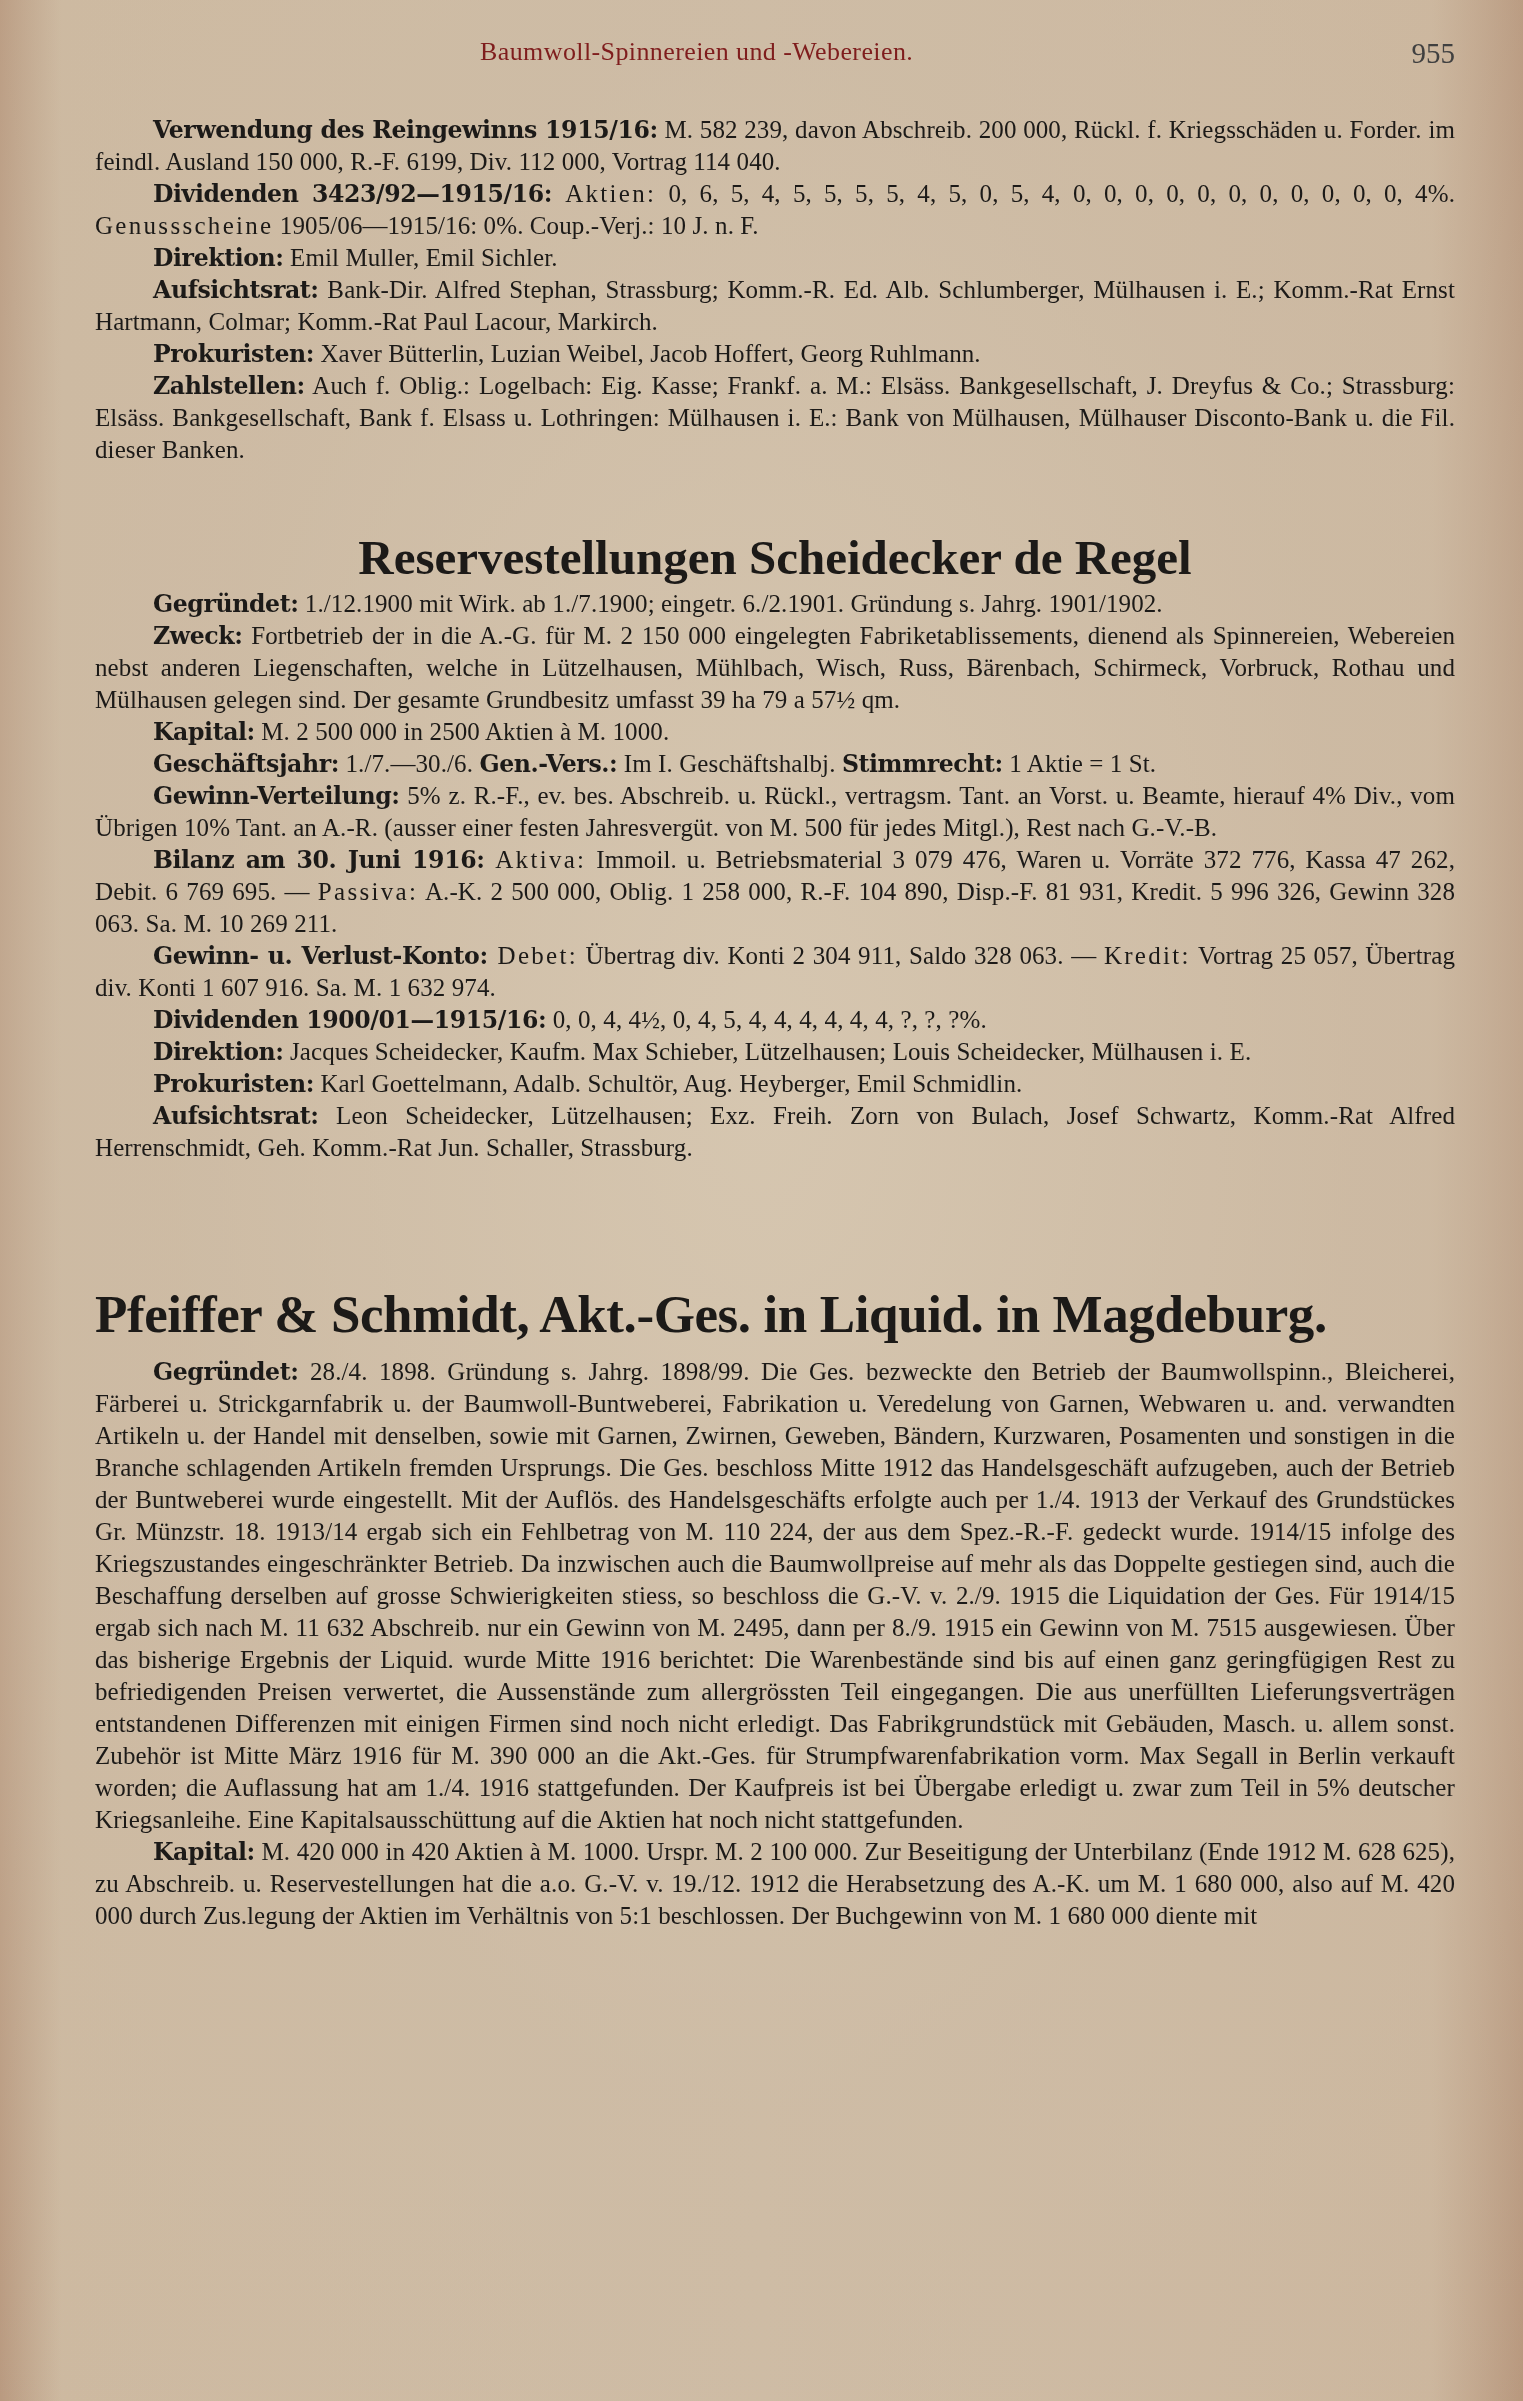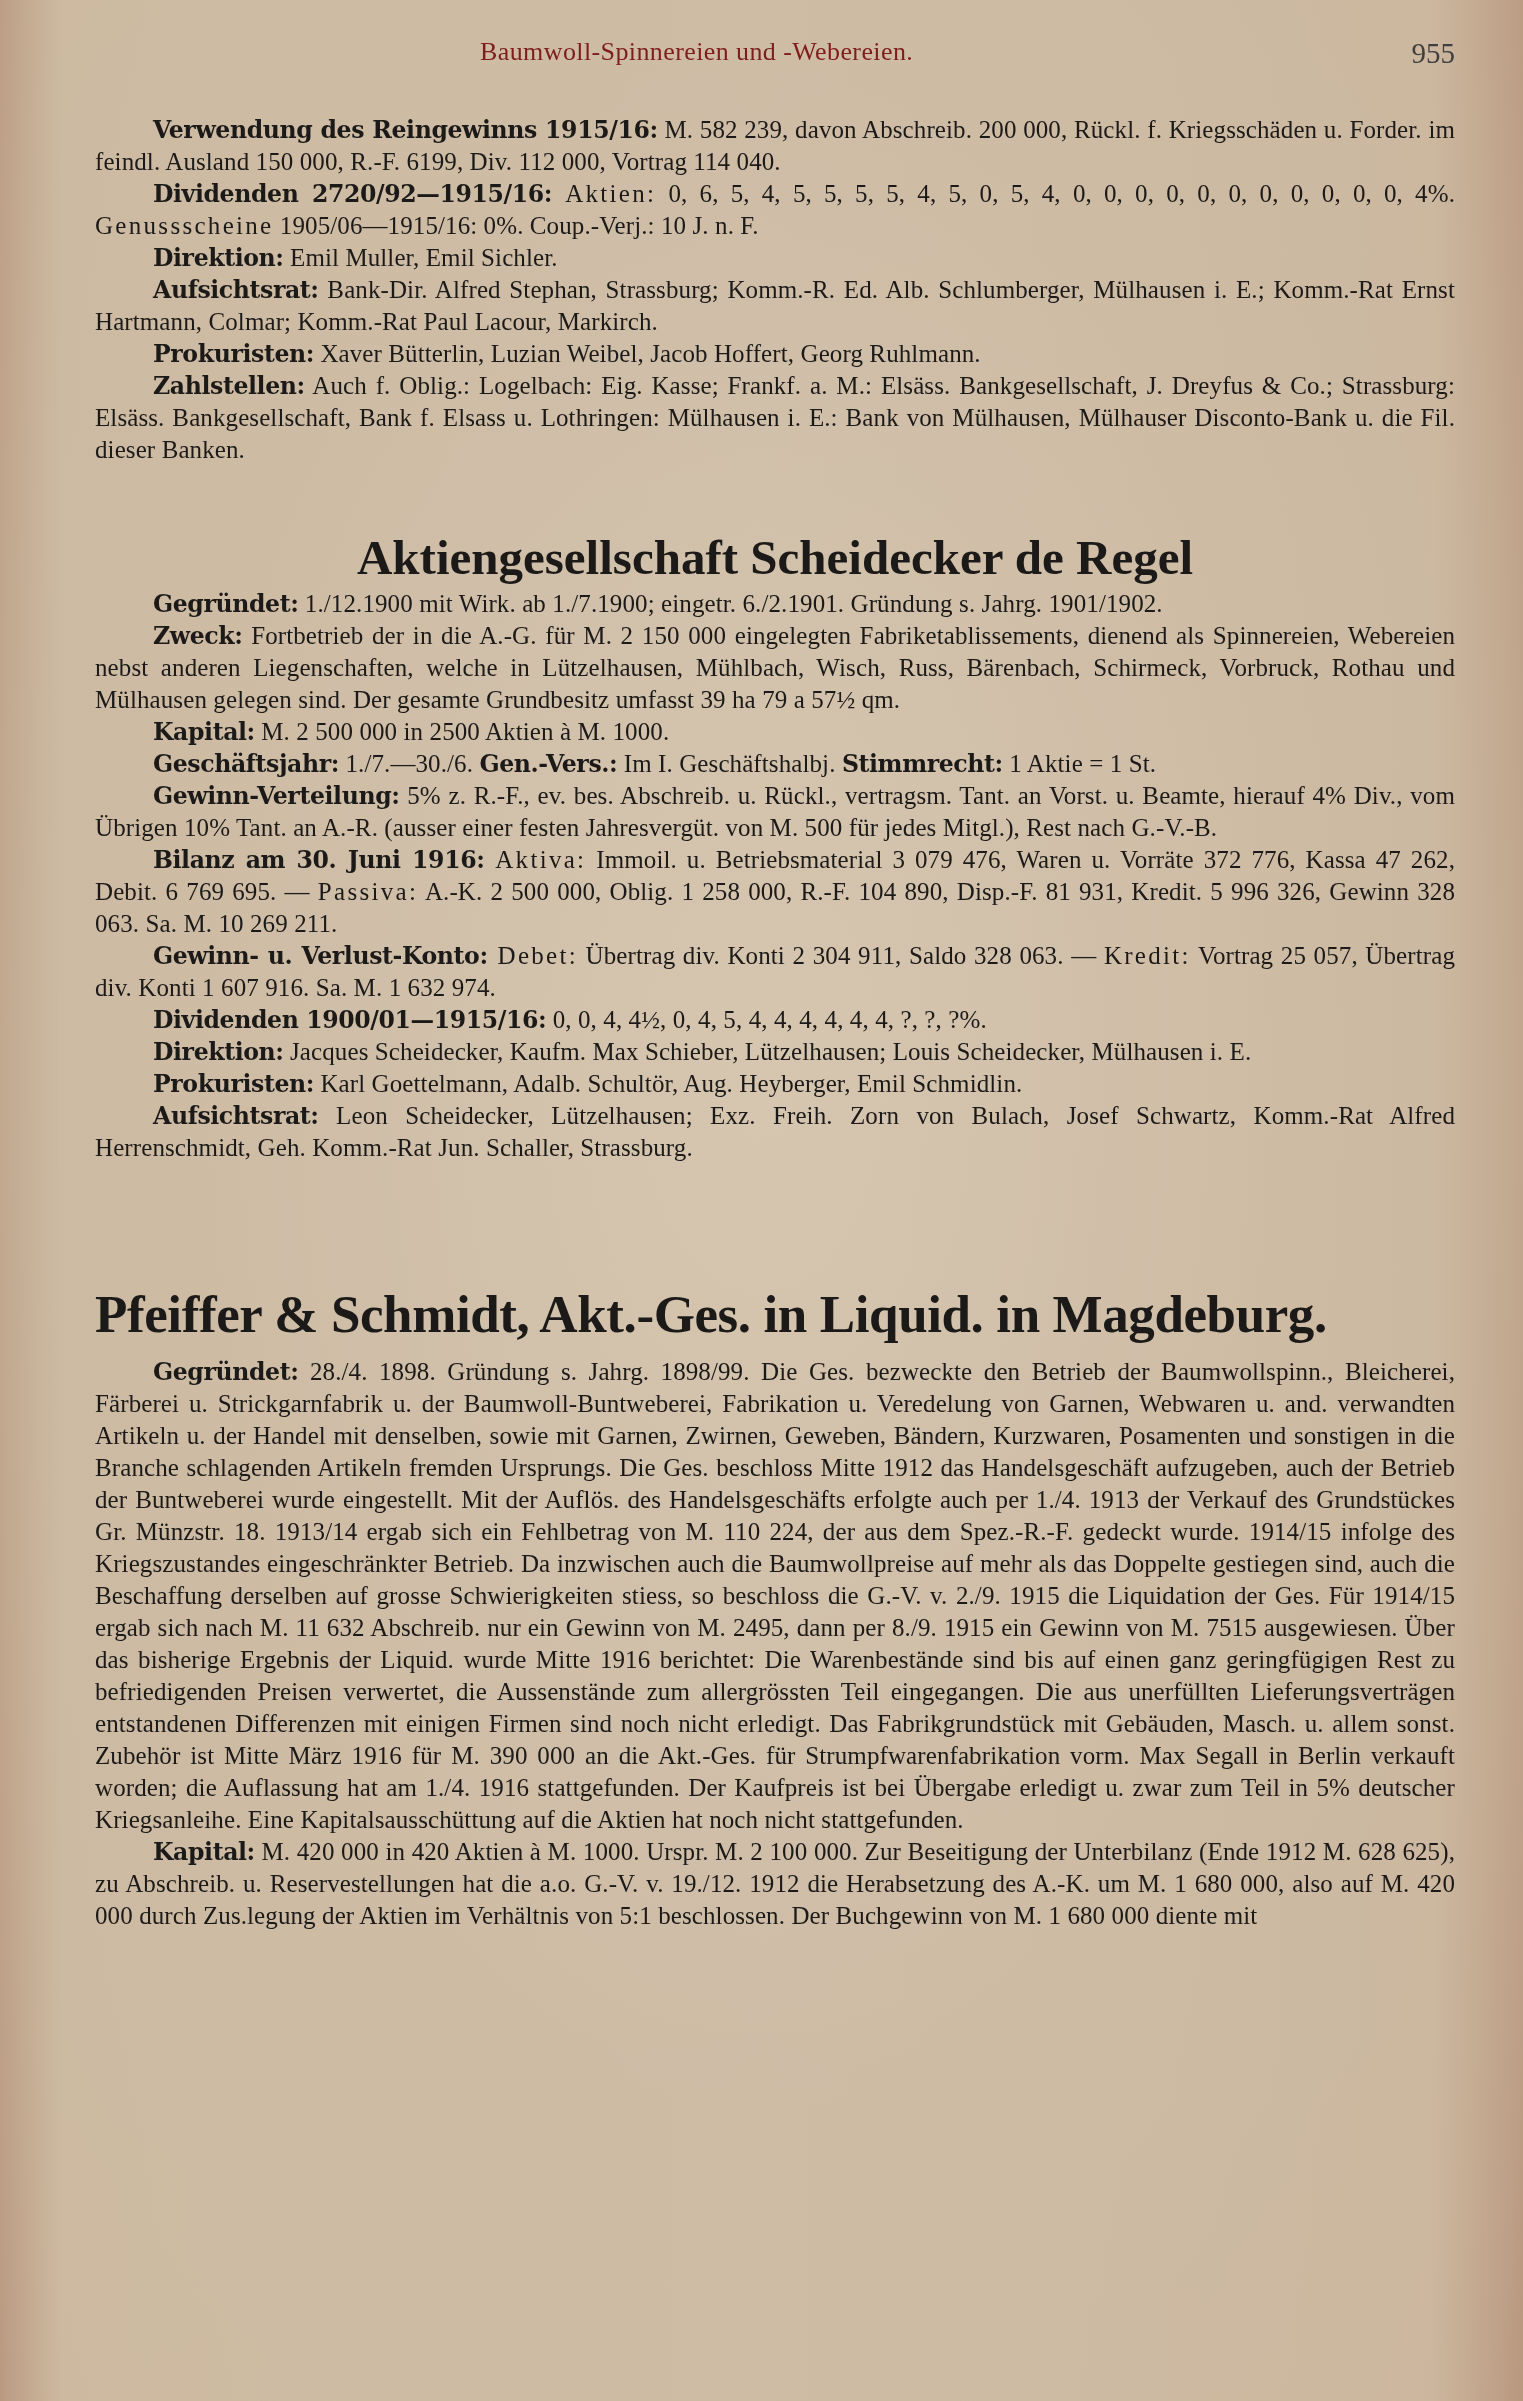--- a/index.html
+++ b/index.html
@@ -61,7 +61,7 @@
         <span class="lbl">Verwendung des Reingewinns 1915/16:</span><span> M. 582 239, davon Abschreib. 200 000, Rückl. f. Kriegsschäden u. Forder. im feindl. Ausland 150 000, R.-F. 6199, Div. 112 000, Vortrag 114 040.</span>
       </p>
       <p class="para">
-        <span class="lbl">Dividenden 2720/92—1915/16:</span><span class="spaced"> Aktien:</span><span> 0, 6, 5, 4, 5, 5, 5, 5, 4, 5, 0, 5, 4, 0, 0, 0, 0, 0, 0, 0, 0, 0, 0, 0, 4%.</span>
+        <span class="lbl">Dividenden 3423/92—1915/16:</span><span class="spaced"> Aktien:</span><span> 0, 6, 5, 4, 5, 5, 5, 5, 4, 5, 0, 5, 4, 0, 0, 0, 0, 0, 0, 0, 0, 0, 0, 0, 4%.</span>
         <span class="spaced">Genussscheine</span><span> 1905/06—1915/16: 0%. Coup.-Verj.: 10 J. n. F.</span>
       </p>
       <p class="para">

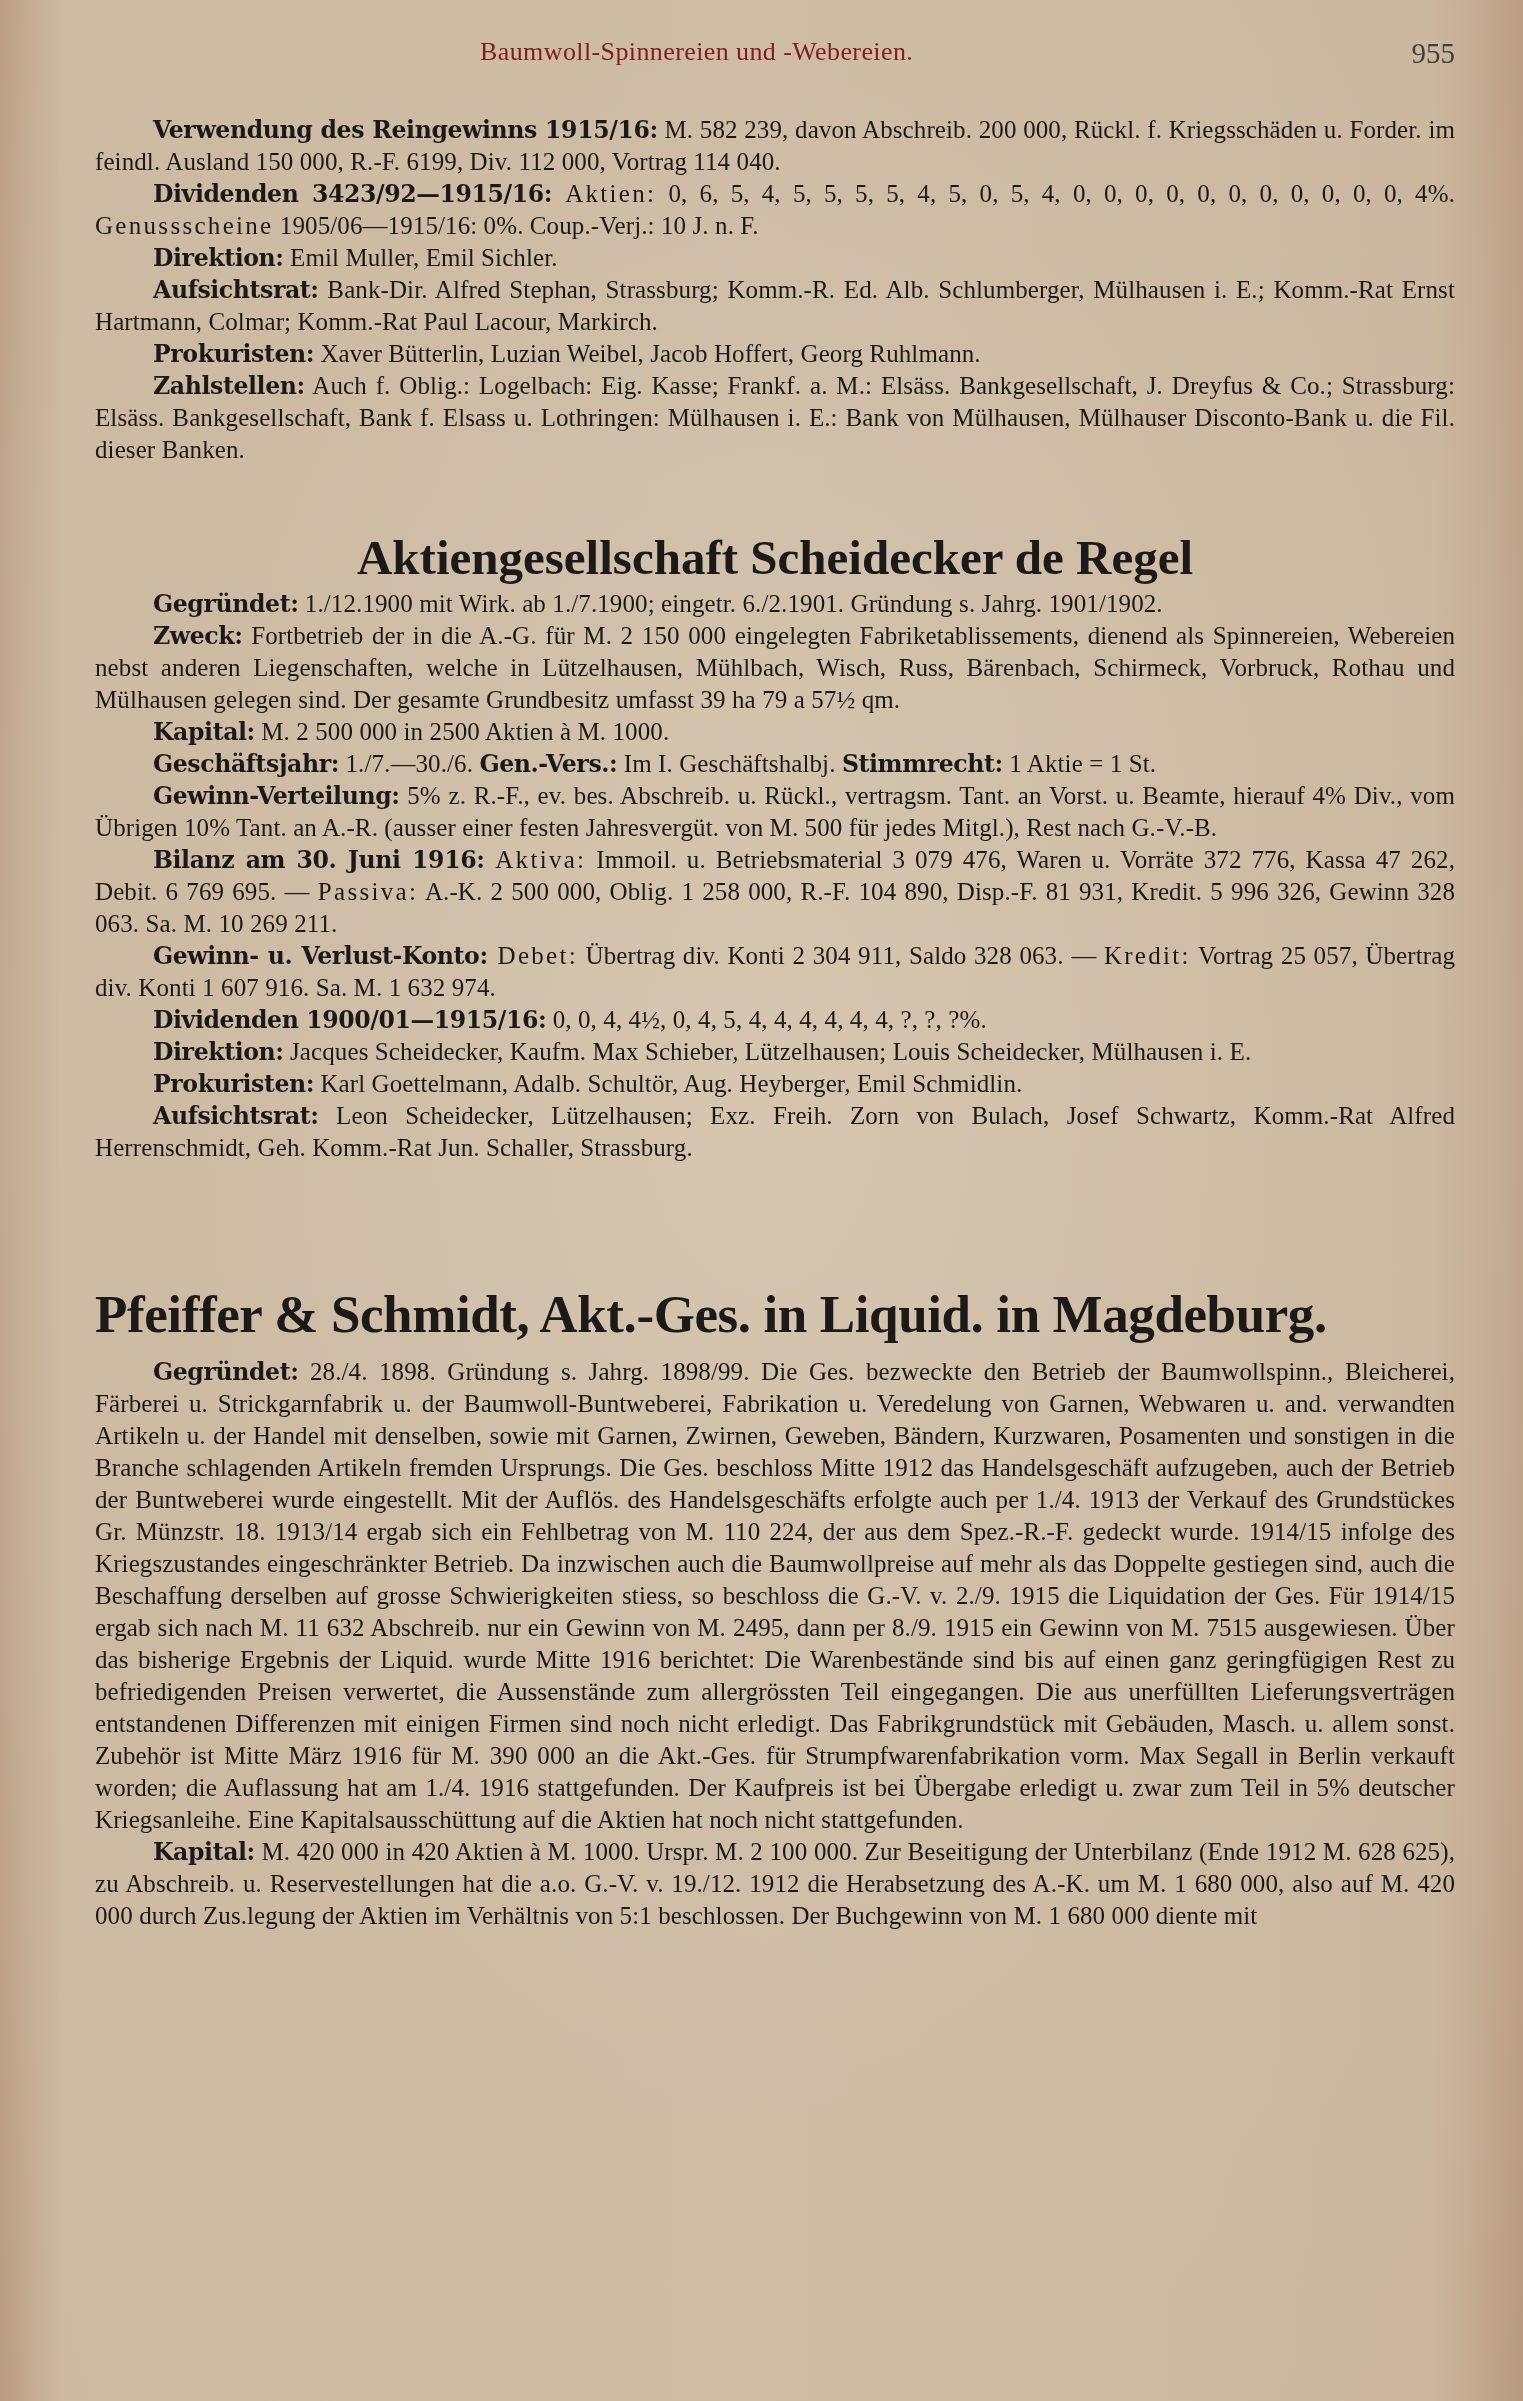--- a/index.html
+++ b/index.html
@@ -79,7 +79,7 @@
     </section>
 
     <section>
-      <h2 class="company-heading">Aktiengesellschaft Scheidecker de Regel</h2>
+      <h2 class="company-heading">Reservestellungen Scheidecker de Regel</h2>
 
       <p class="para">
         <span class="lbl">Gegründet:</span><span> 1./12.1900 mit Wirk. ab 1./7.1900; eingetr. 6./2.1901. Gründung s. Jahrg. 1901/1902.</span>

